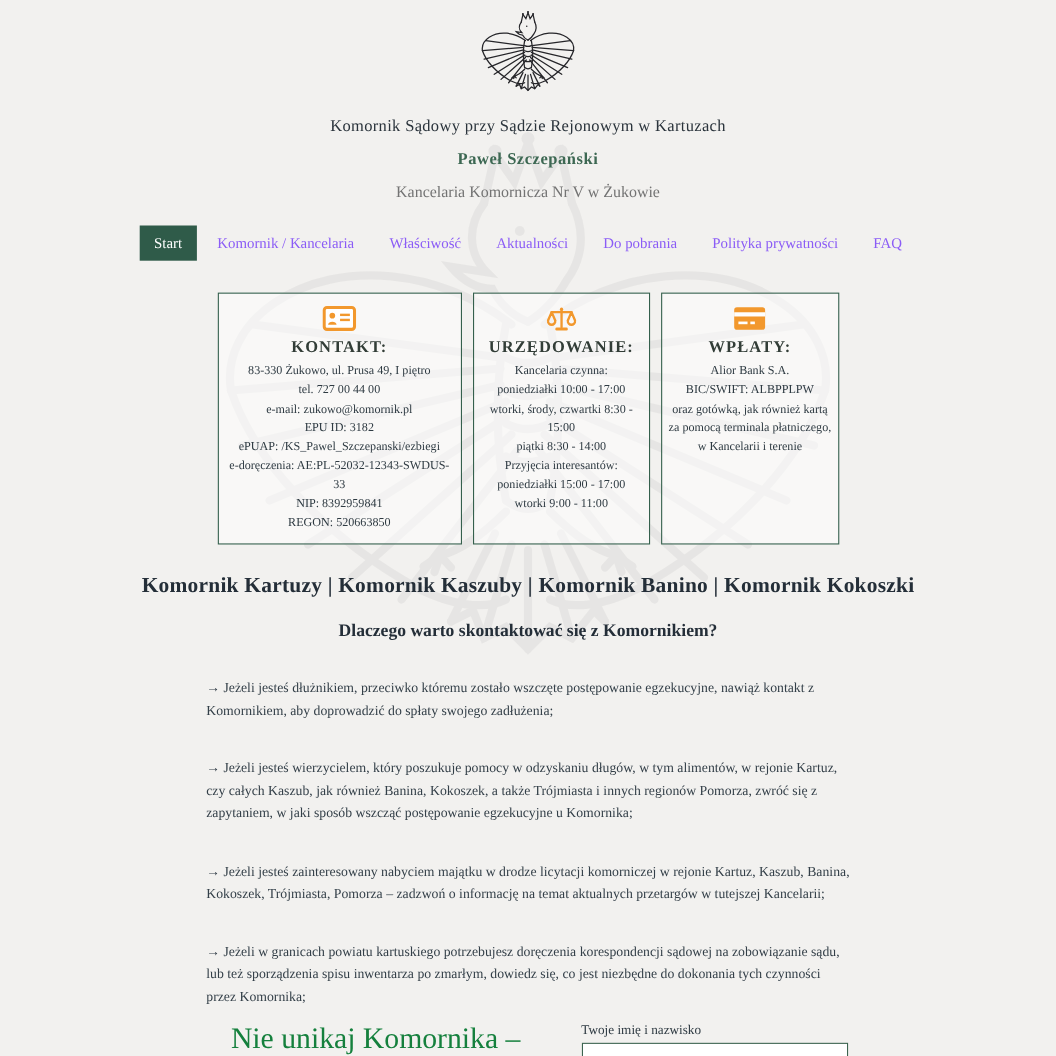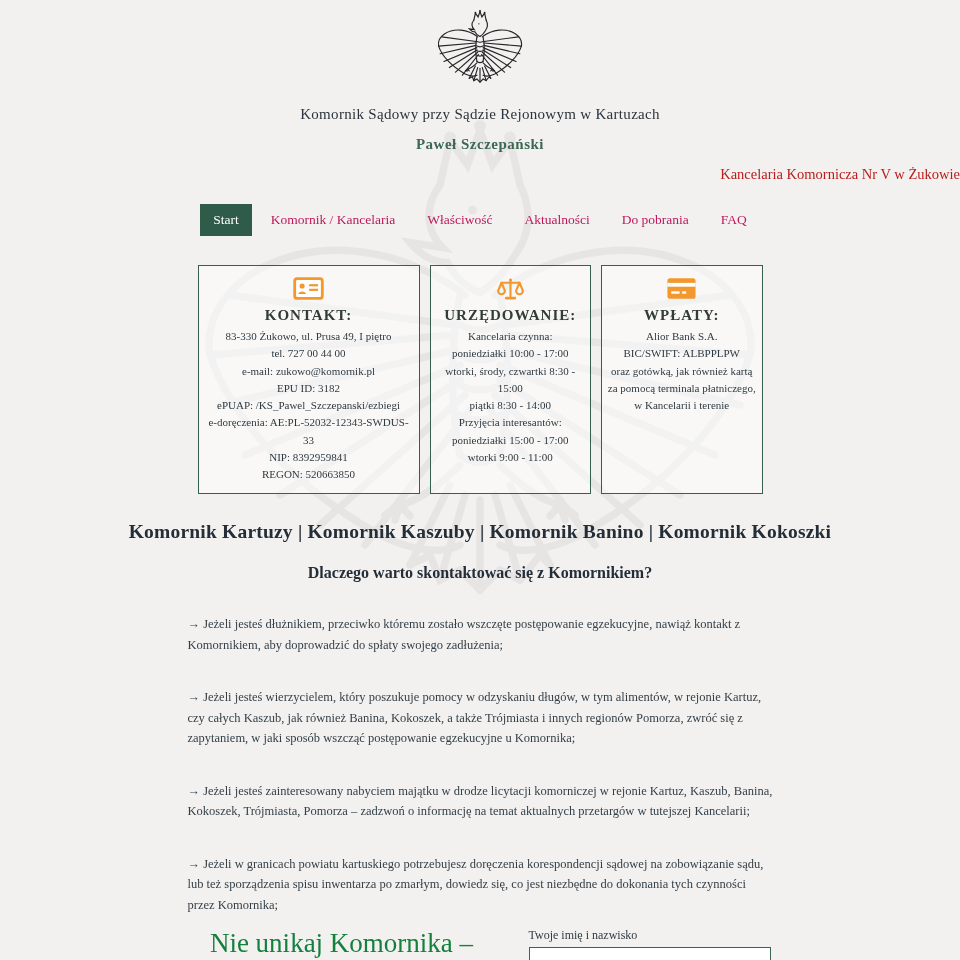--- a/index.html
+++ b/index.html
@@ -22,7 +22,7 @@
   .logo-wrap svg { width:92px; height:86px; }
   .site-title { text-align:center; font-size:15px; color:#2b343c; margin-top:11px; letter-spacing:.3px; }
   .bailiff-name { text-align:center; font-size:15px; font-weight:bold; color:#3d6853; margin-top:13px; letter-spacing:.5px; }
-  .subtitle { text-align:right; font-size:14.5px; color:#b91c1c; margin-top:13px; }
+  .subtitle { text-align:center; font-size:14.5px; color:#737373; margin-top:13px; }
 
   
   .nav { display:flex; justify-content:center; gap:6px; margin-top:21px; }

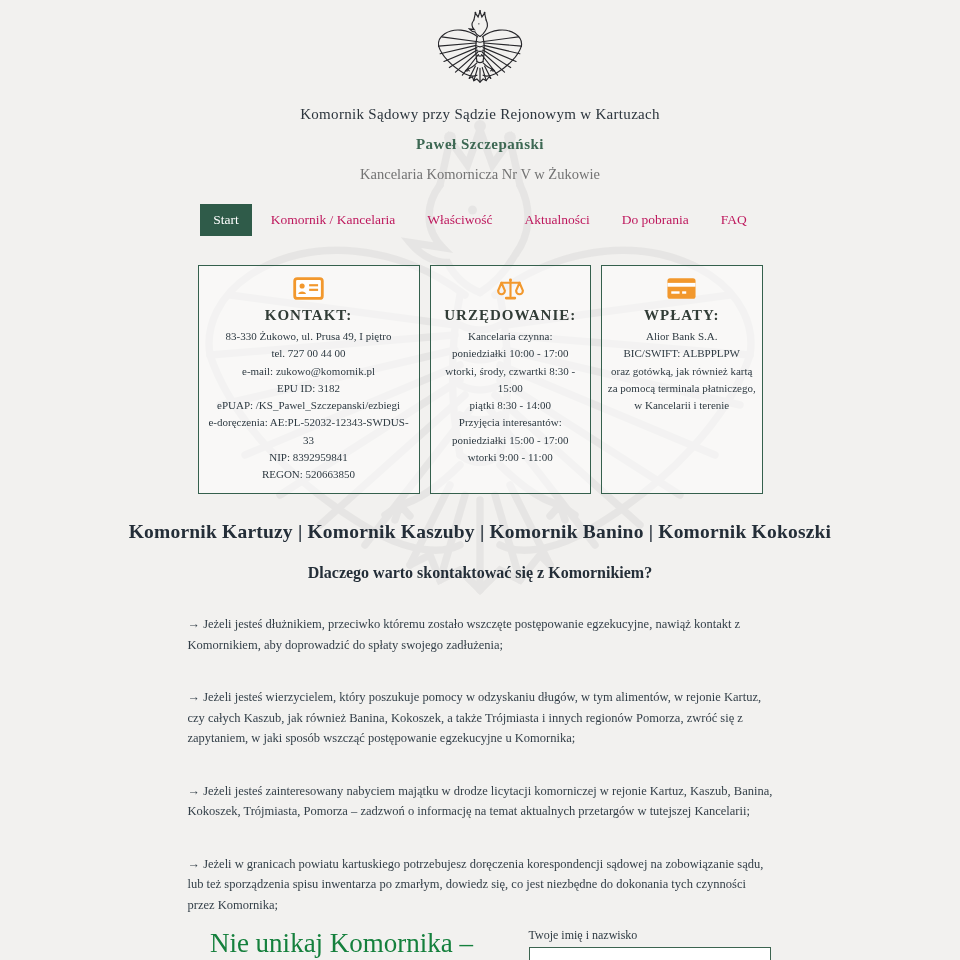--- a/index.html
+++ b/index.html
@@ -26,7 +26,7 @@
 
   
   .nav { display:flex; justify-content:center; gap:6px; margin-top:21px; }
-  .nav-item { font-size:13.5px; color:#be185d; padding:8px 13px; cursor:pointer; white-space:nowrap; }
+  .nav-item { font-size:13.5px; color:#8b5cf6; padding:8px 13px; cursor:pointer; white-space:nowrap; }
   .nav-item.active { background:#2f5b49; color:#ffffff; }
 
   

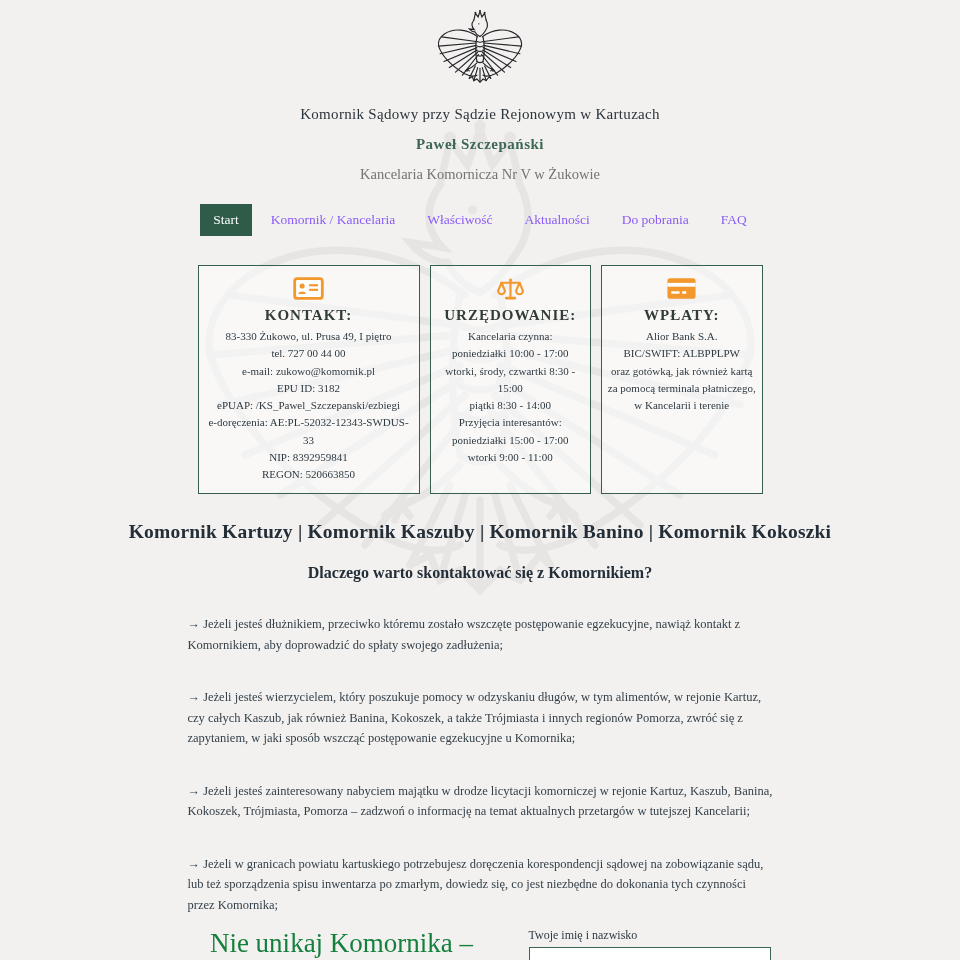--- a/index.html
+++ b/index.html
@@ -137,6 +137,7 @@
     <div class="nav-item">Właściwość</div>
     <div class="nav-item">Aktualności</div>
     <div class="nav-item">Do pobrania</div>
+    <div class="nav-item">Polityka prywatności</div>
     <div class="nav-item">FAQ</div>
   </nav>
 

